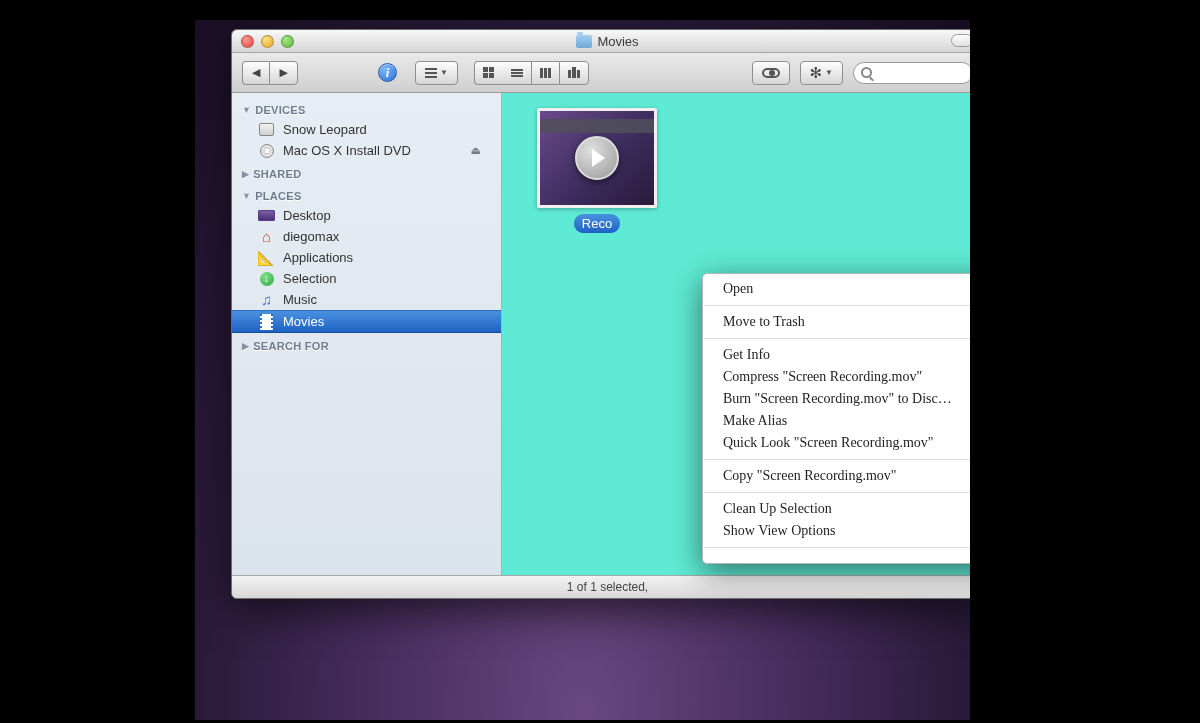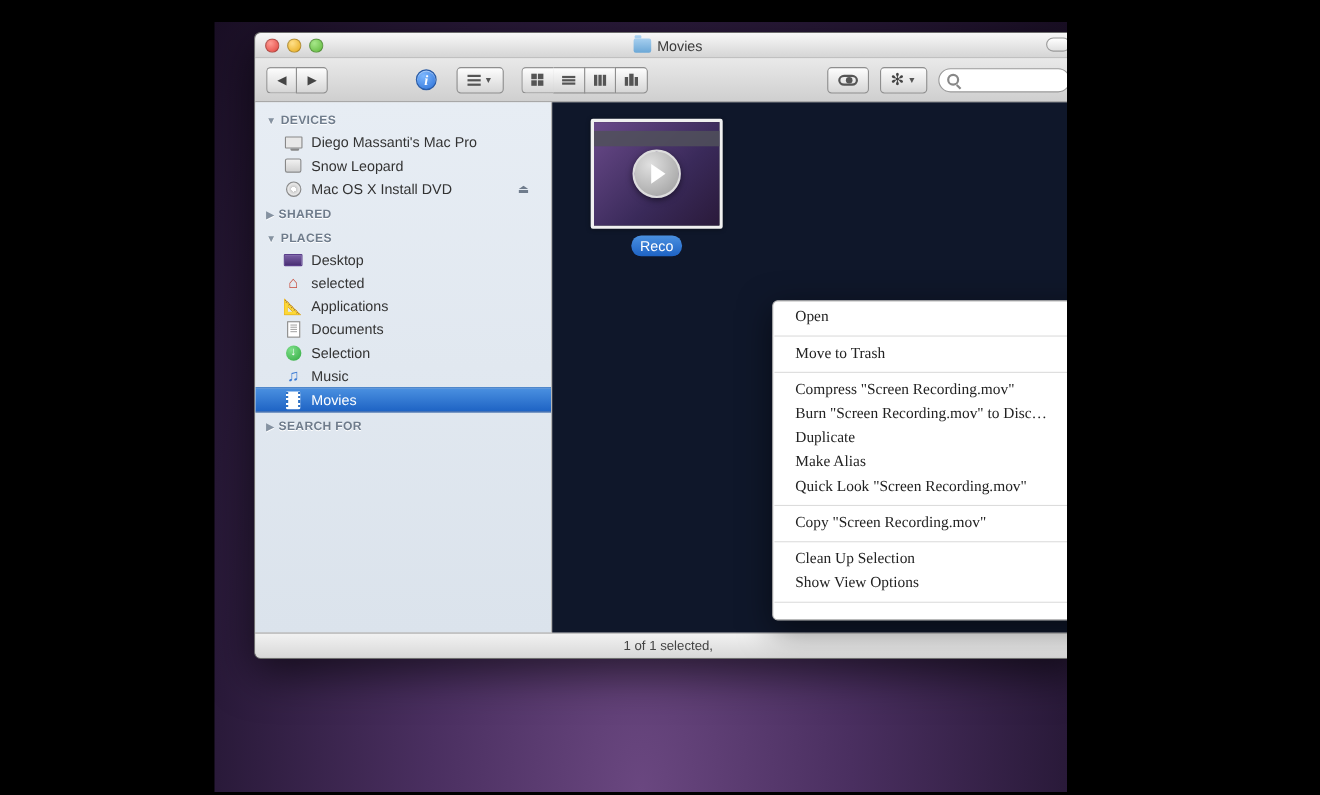--- a/index.html
+++ b/index.html
@@ -249,12 +249,6 @@
             </div>
           <div class="side-item">
               <span class="side-icon">
-                <span class="computer-icon"></span>
-              </span>
-              <span>Diego Massanti's Mac Pro</span>
-            </div>
-          <div class="side-item">
-              <span class="side-icon">
                 <span class="hdd-icon"></span>
               </span>
               <span>Snow Leopard</span>

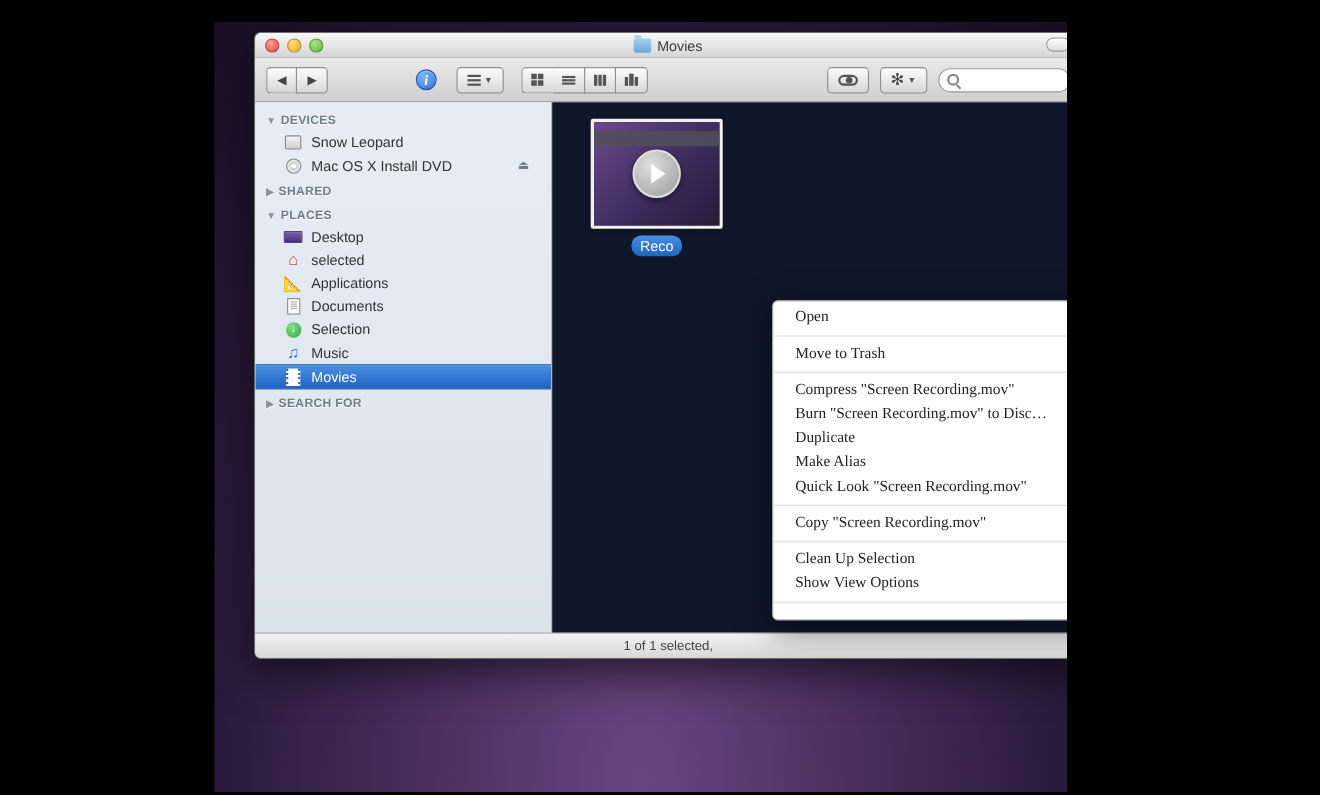--- a/index.html
+++ b/index.html
@@ -131,7 +131,7 @@
   .movie-icon.sel::before,.movie-icon.sel::after{background:repeating-linear-gradient(#2a6fc4 0 2px,transparent 2px 4px);}
   .globe-icon{width:14px;height:14px;border-radius:50%;background:radial-gradient(circle at 35% 30%,#8fc7ff,#2a7fd6);border:1px solid #1e5a9d;}
 
-  .content{flex:1;background:#0f172a;position:relative;}
+  .content{flex:1;background:#5eead4;position:relative;}
   .file{position:absolute;left:30px;top:15px;width:130px;display:flex;flex-direction:column;align-items:center;gap:6px;}
   .thumb{width:120px;height:100px;background:linear-gradient(#2a2a2a,#1a1a1a);border:3px solid #f0f0f0;border-radius:2px;box-shadow:0 1px 4px rgba(0,0,0,.3);position:relative;display:flex;align-items:center;justify-content:center;}
   .thumb-inner{width:100%;height:100%;background:linear-gradient(135deg,#6a4a8a 0%,#3a2a5a 60%,#2a1a3a 100%);display:flex;align-items:center;justify-content:center;position:relative;}

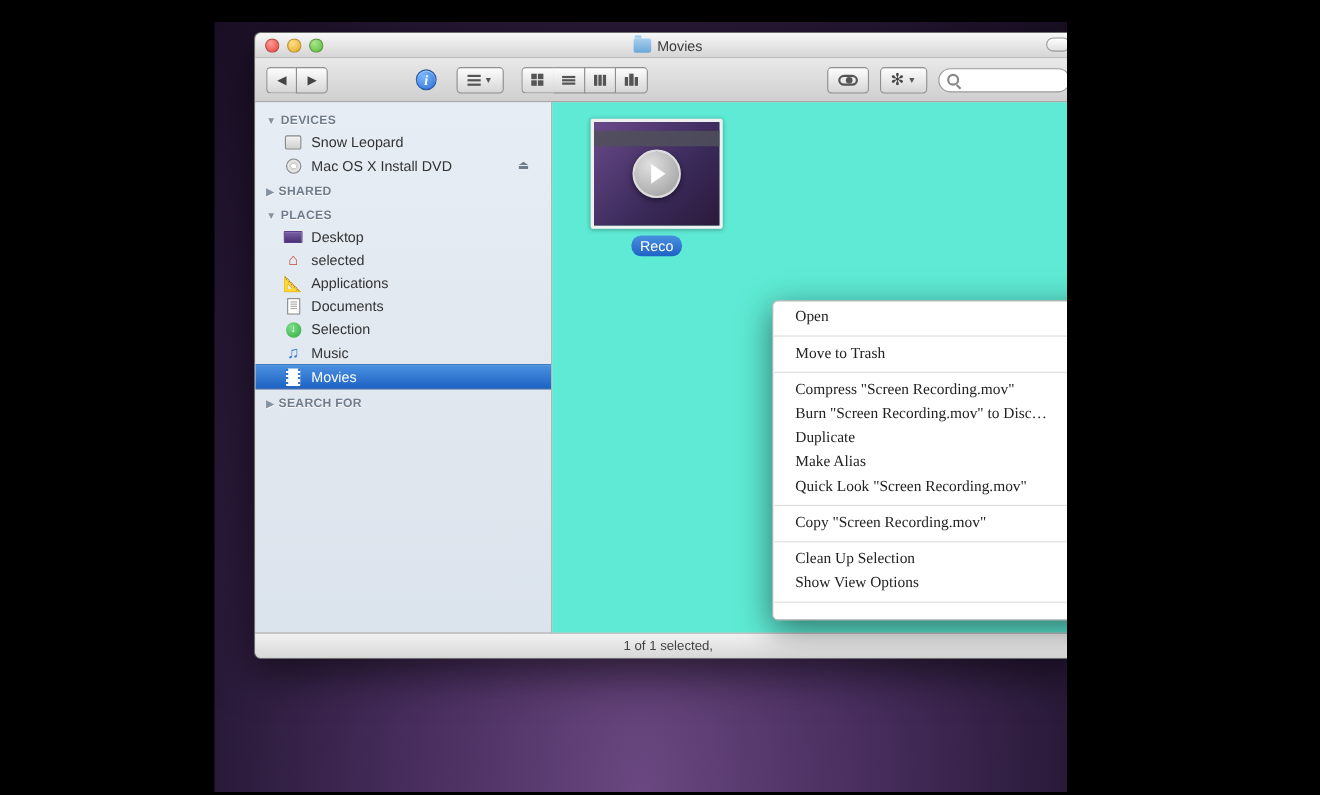--- a/index.html
+++ b/index.html
@@ -280,7 +280,7 @@
             </div>
           <div class="side-item">
               <span class="side-icon home-icon">⌂</span>
-              <span>selected</span>
+              <span>diegomax</span>
             </div>
           <div class="side-item">
               <span class="side-icon apps-icon">📐</span>

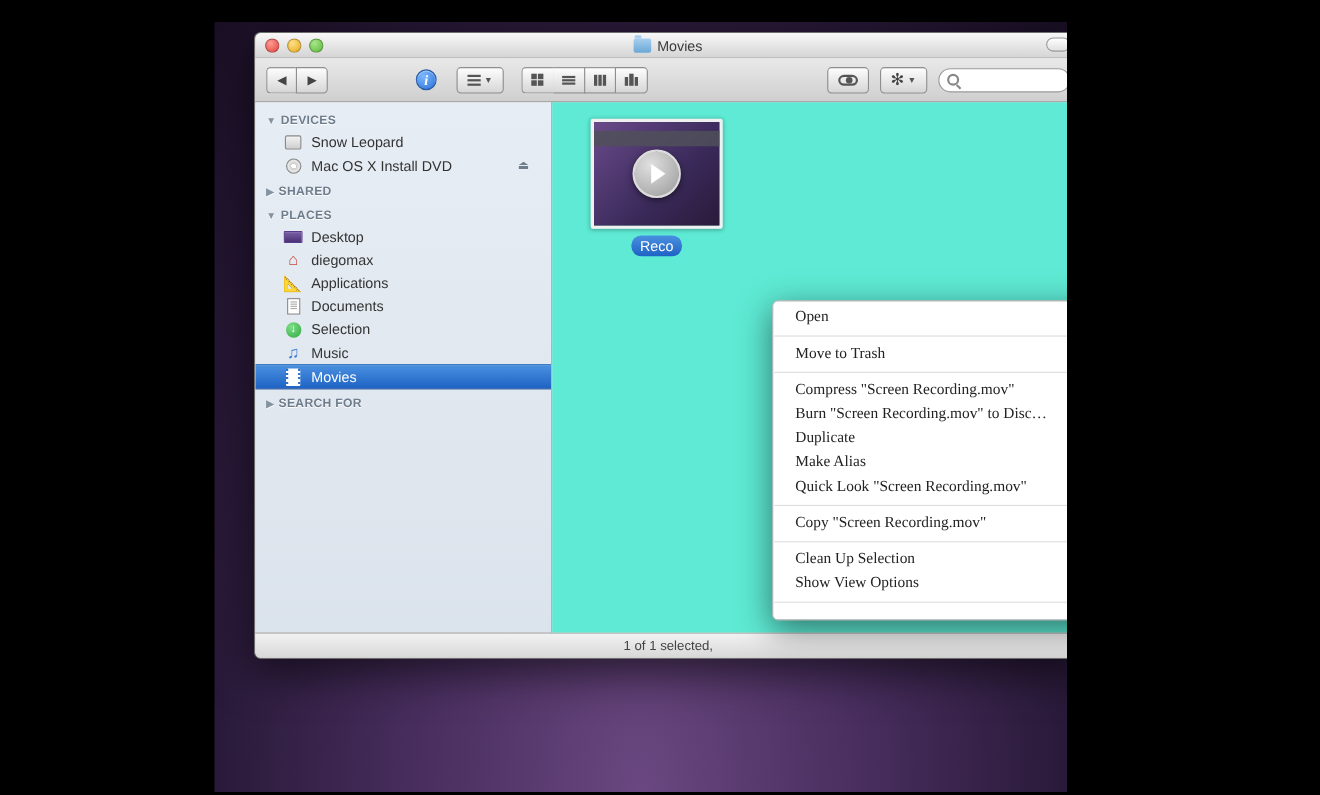--- a/index.html
+++ b/index.html
@@ -288,12 +288,6 @@
             </div>
           <div class="side-item">
               <span class="side-icon">
-                <span class="docs-icon"></span>
-              </span>
-              <span>Documents</span>
-            </div>
-          <div class="side-item">
-              <span class="side-icon">
                 <span class="dl-icon">↓</span>
               </span>
               <span>Selection</span>

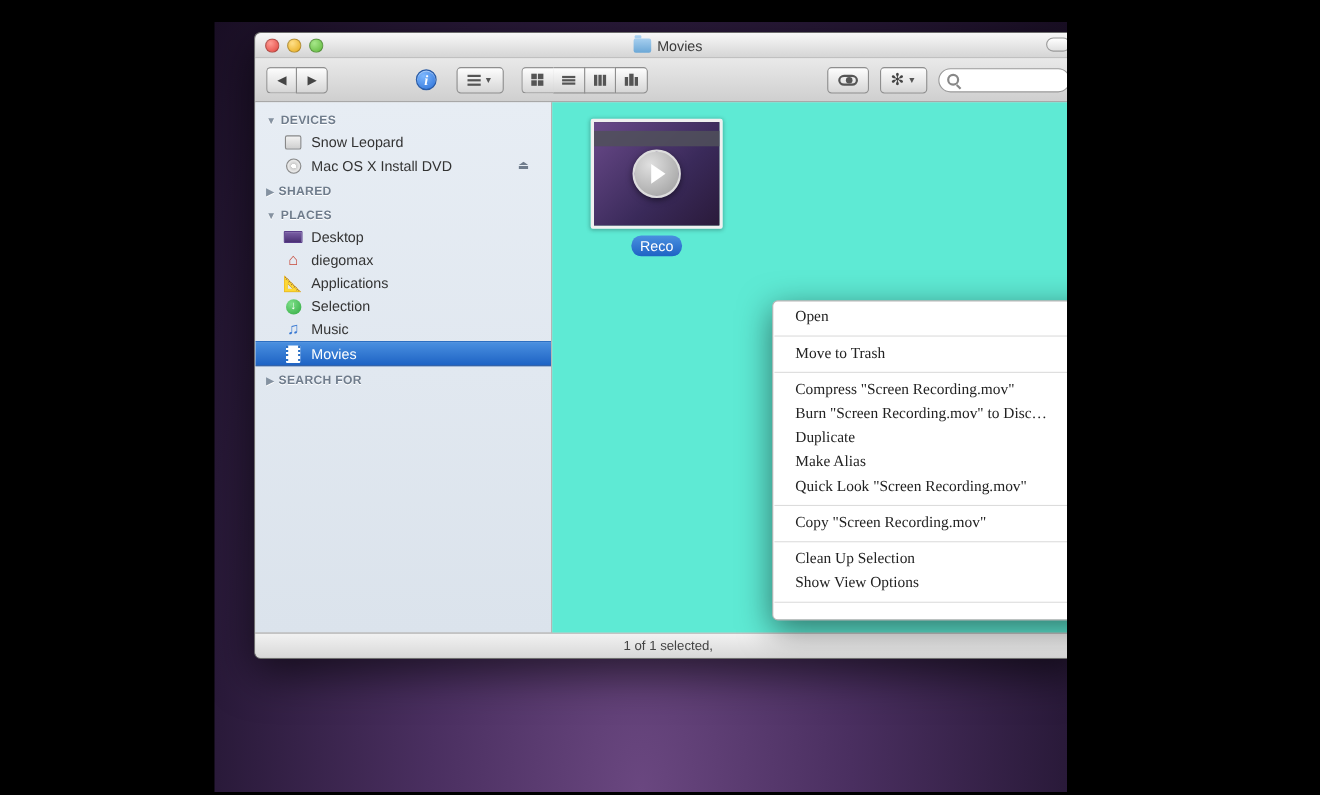--- a/index.html
+++ b/index.html
@@ -332,6 +332,9 @@
             </div>
           <div class="ctx-sep"></div>
           <div class="ctx-item">
+              <span>Get Info</span>
+            </div>
+          <div class="ctx-item">
               <span>Compress "Screen Recording.mov"</span>
             </div>
           <div class="ctx-item">

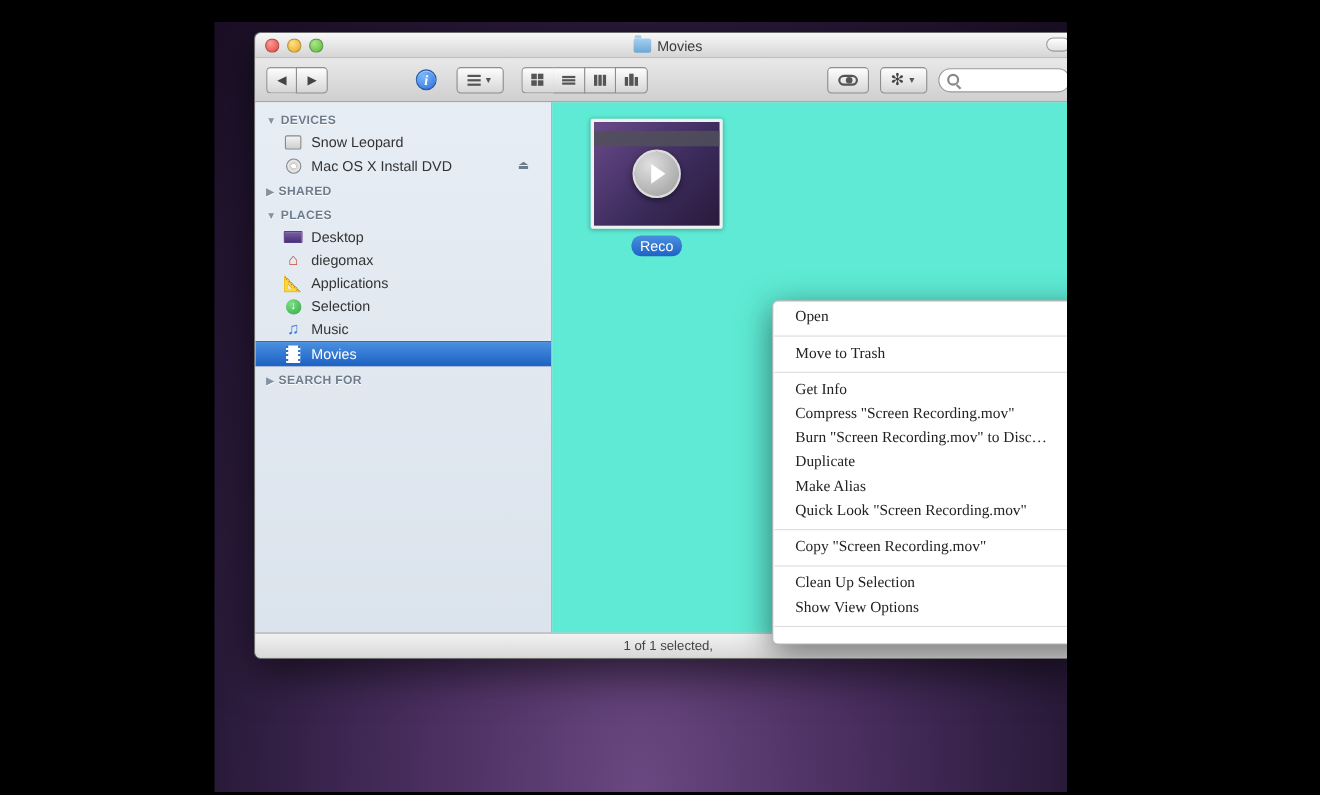--- a/index.html
+++ b/index.html
@@ -341,9 +341,6 @@
               <span>Burn "Screen Recording.mov" to Disc…</span>
             </div>
           <div class="ctx-item">
-              <span>Duplicate</span>
-            </div>
-          <div class="ctx-item">
               <span>Make Alias</span>
             </div>
           <div class="ctx-item">

